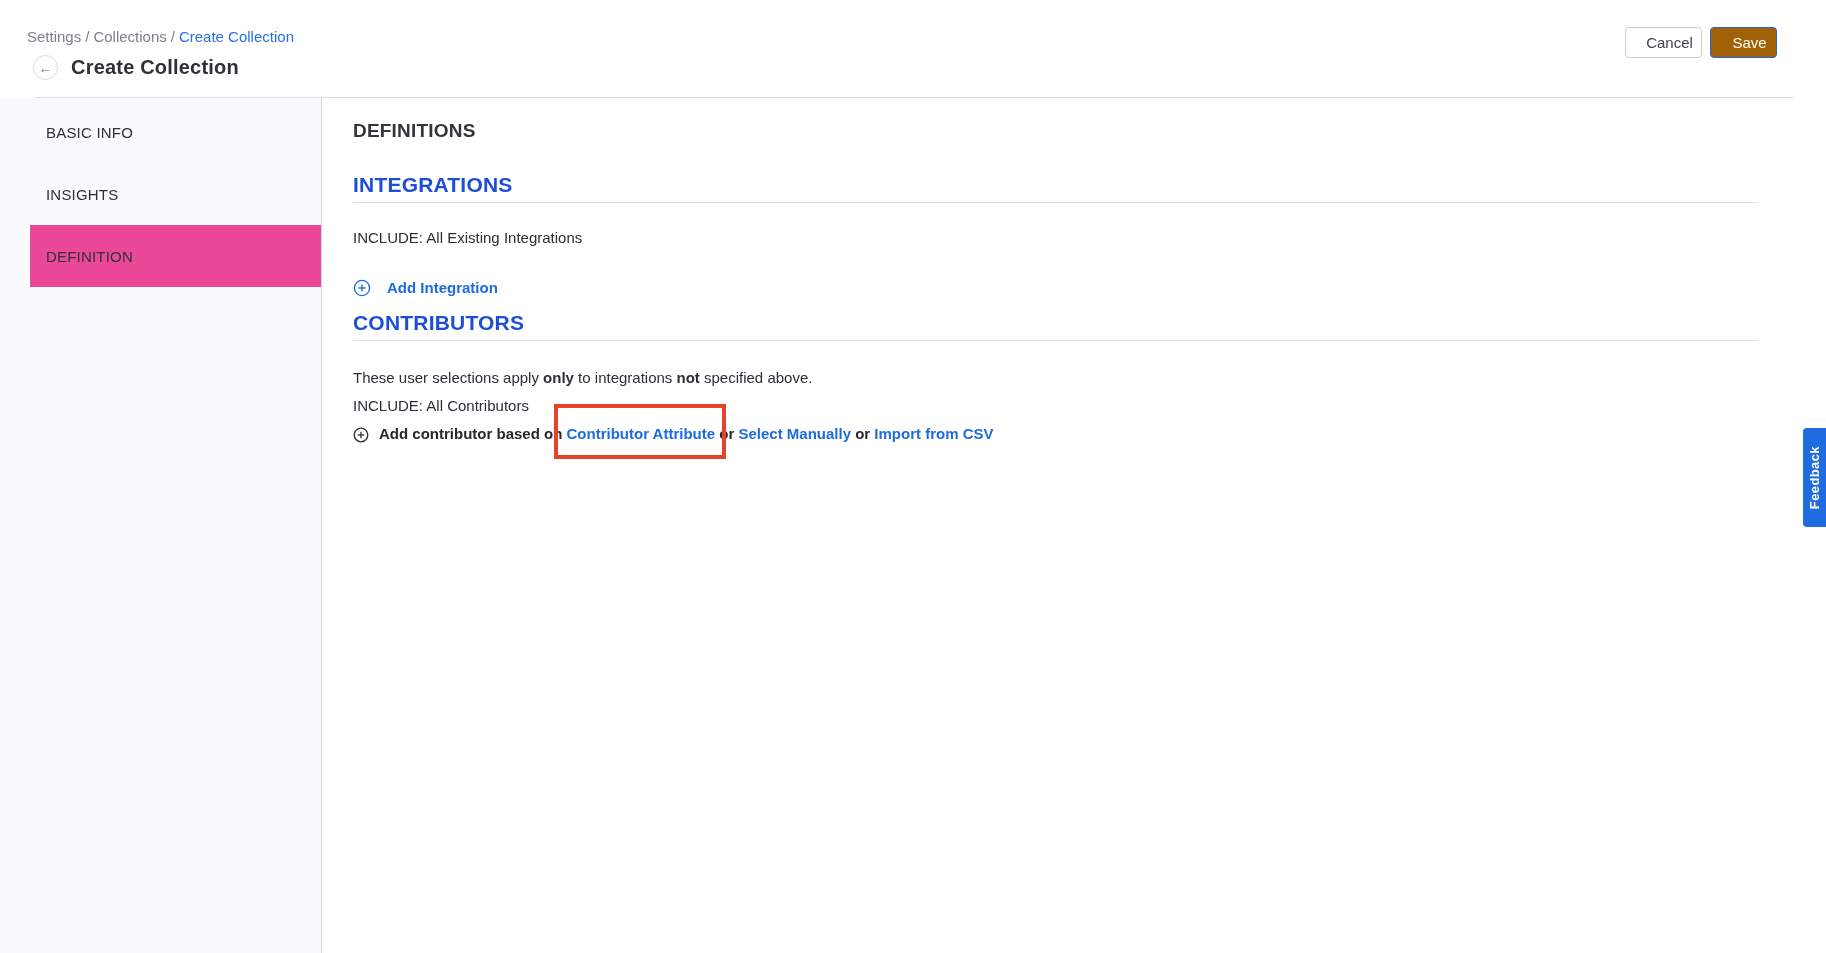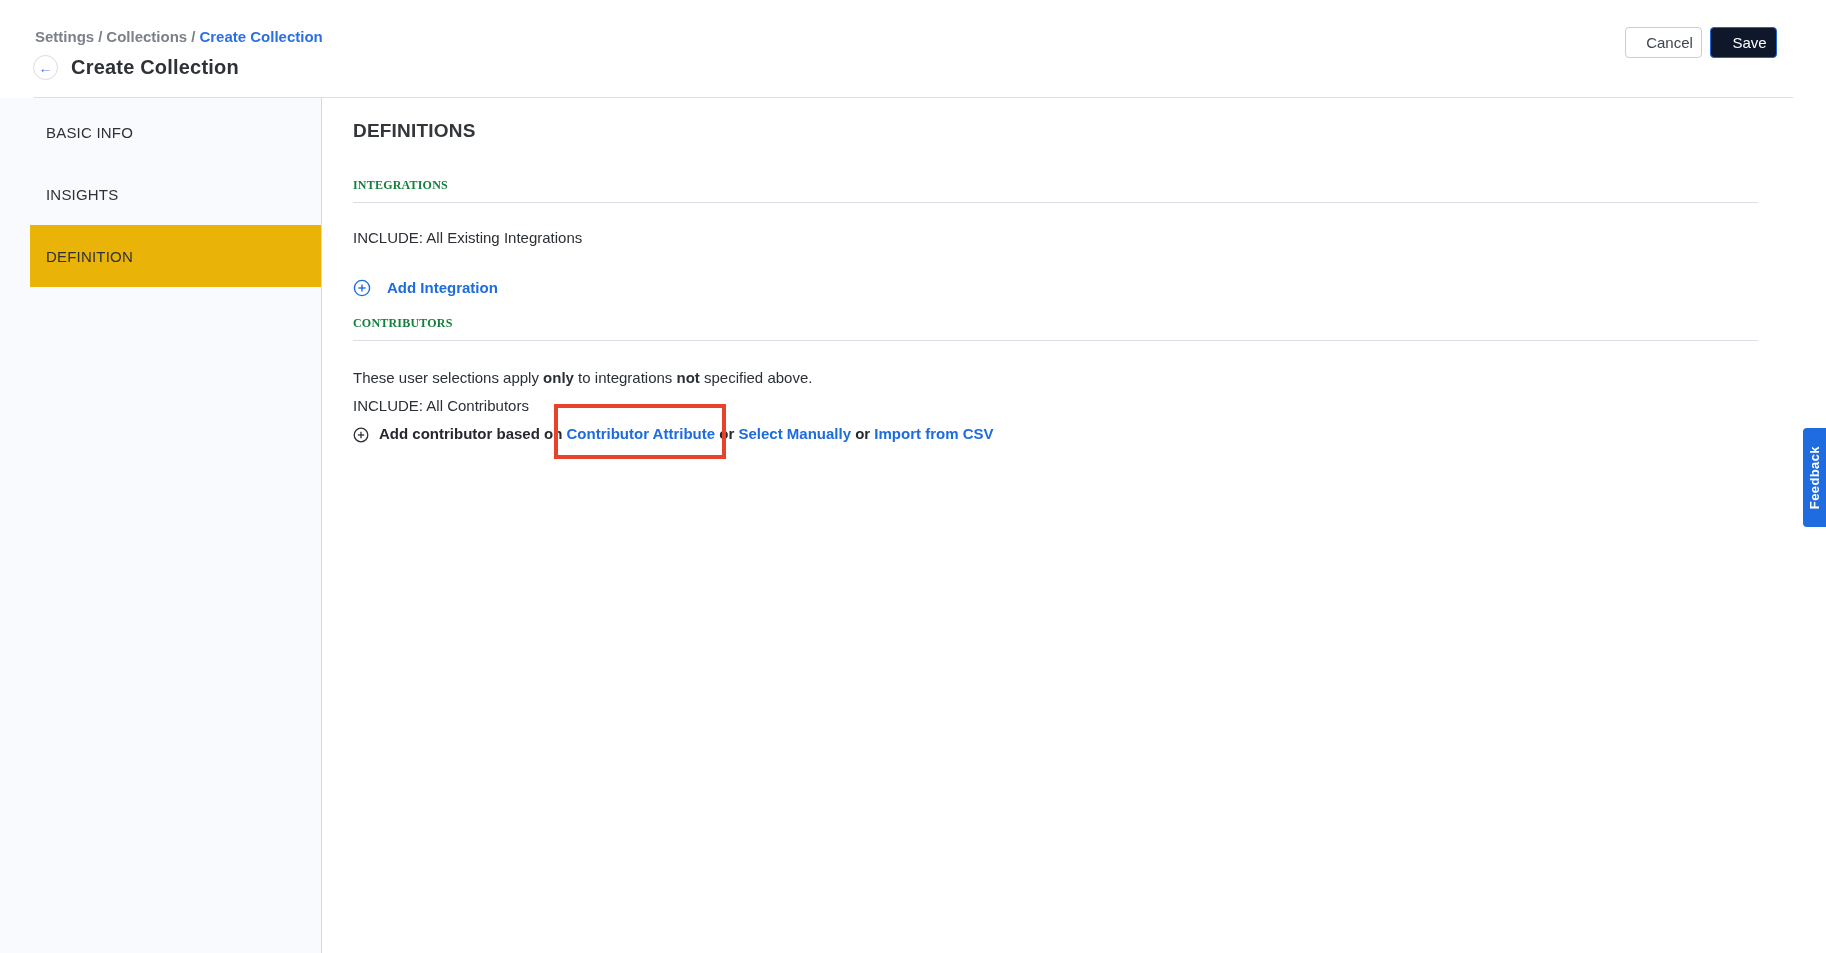--- a/index.html
+++ b/index.html
@@ -25,11 +25,10 @@
   }
   .breadcrumb {
     position: absolute;
-    left: 35px; top: 28px;
+    left: 27px; top: 28px;
     font-size: 15px;
     color: #7b8089;
     white-space: nowrap;
-    font-weight: bold;
   }
   .breadcrumb .sep { color: #7b8089; padding: 0 4px; }
   .breadcrumb .current { color: #2b6fe4; }

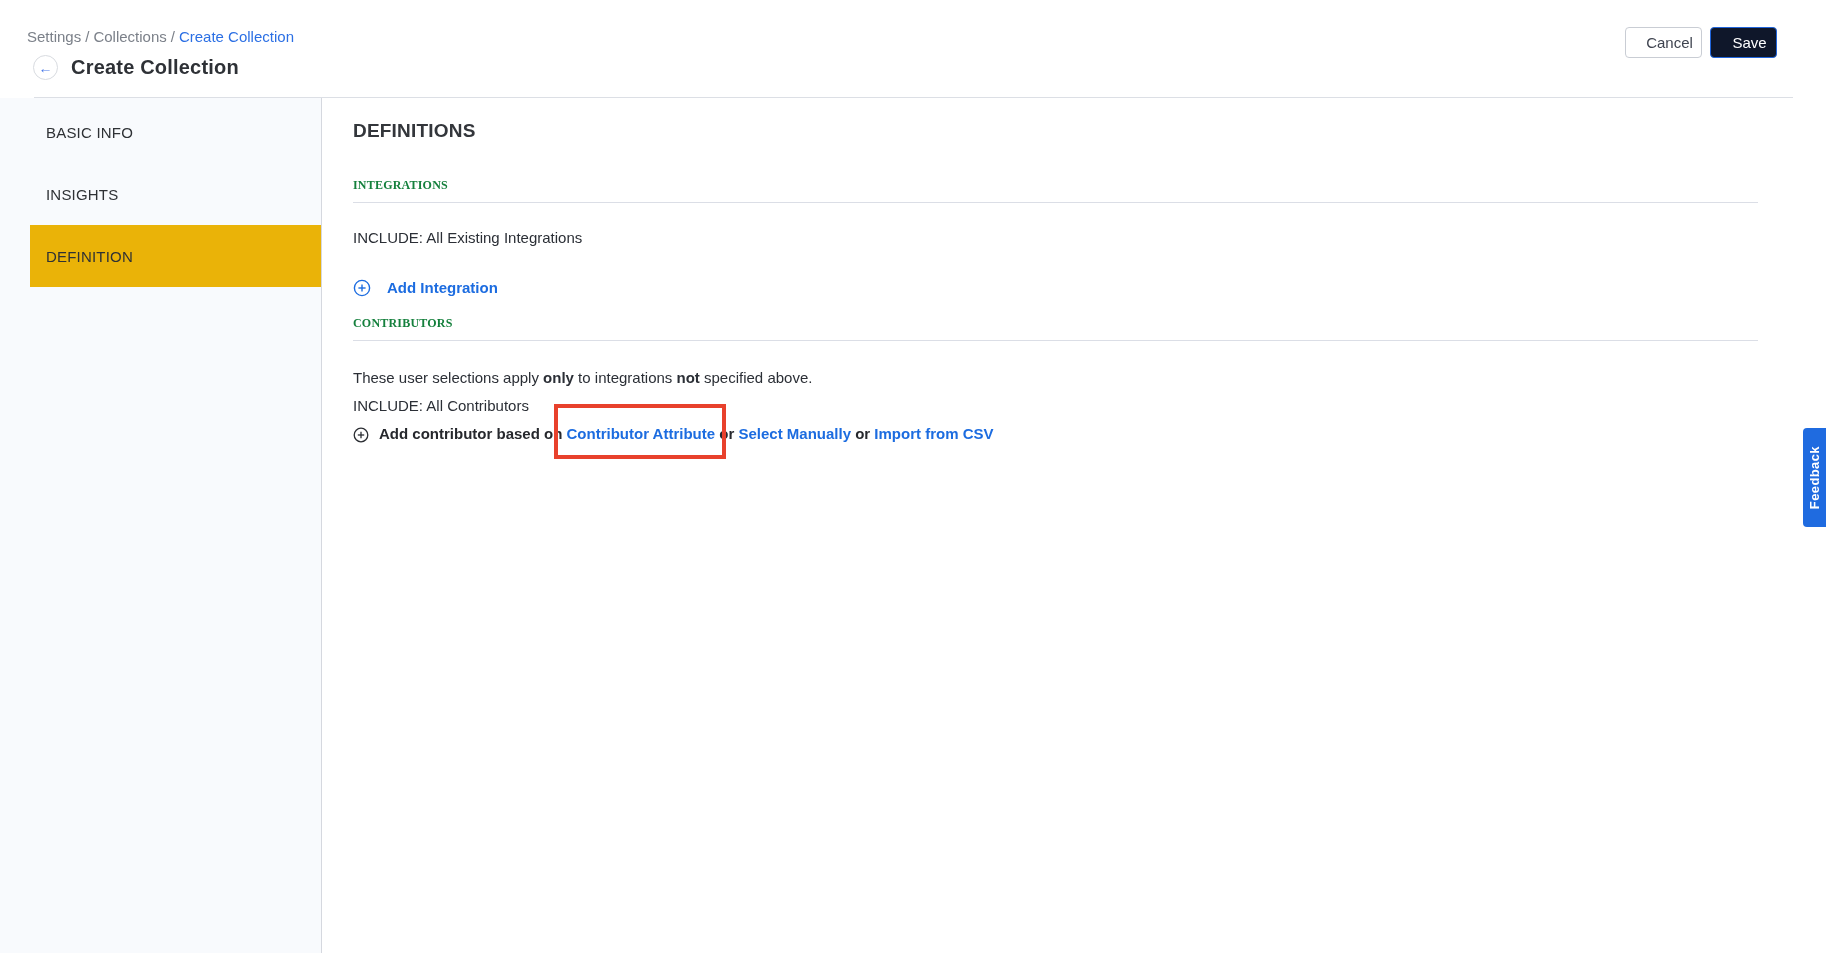--- a/index.html
+++ b/index.html
@@ -75,7 +75,7 @@
   }
   .btn-save {
     width: 67px;
-    background: #0f172a;
+    background: #a16207;
     border: 1px solid #2065db;
     color: #ffffff;
   }

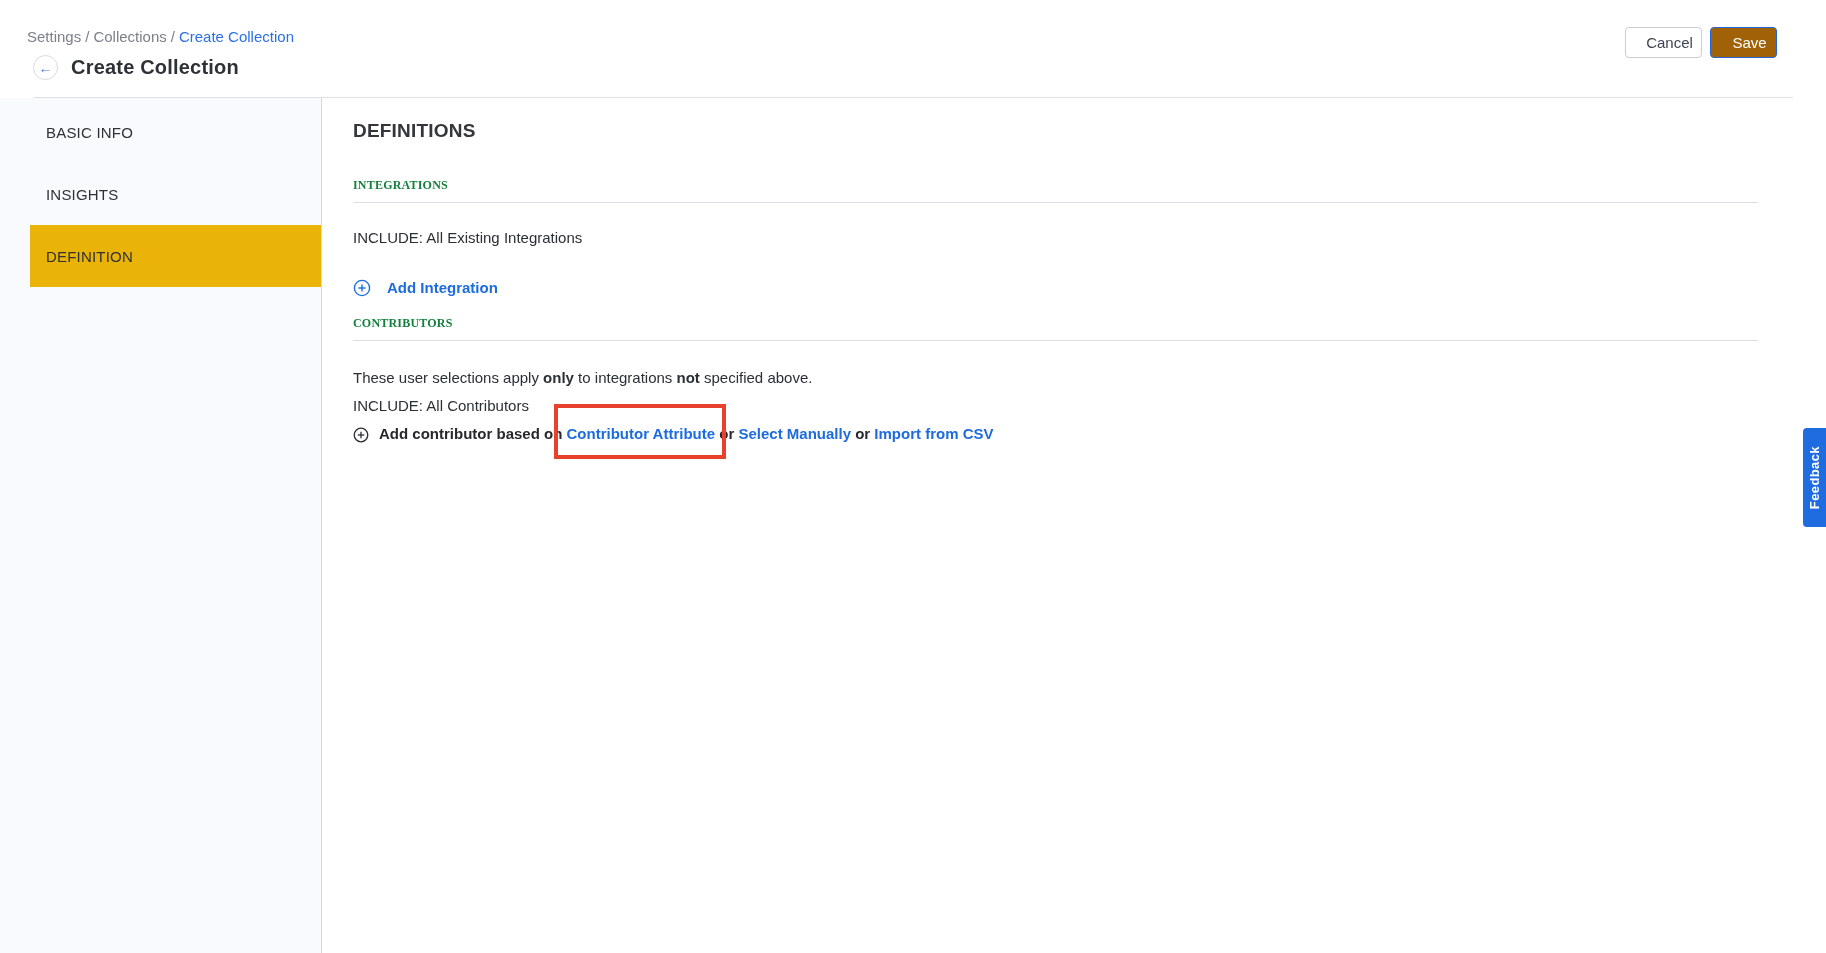--- a/index.html
+++ b/index.html
@@ -118,12 +118,11 @@
     margin-bottom: 33px;
   }
   .section-label {
-    font-size: 12px;
-    font-weight: bold;
-    color: #15803d;
+    font-size: 21px;
+    font-weight: bold;
+    color: #1d4ed8;
     letter-spacing: 0.2px;
     line-height: 20px;
-    font-family: Liberation Serif, serif;
   }
   .rule {
     border: none;

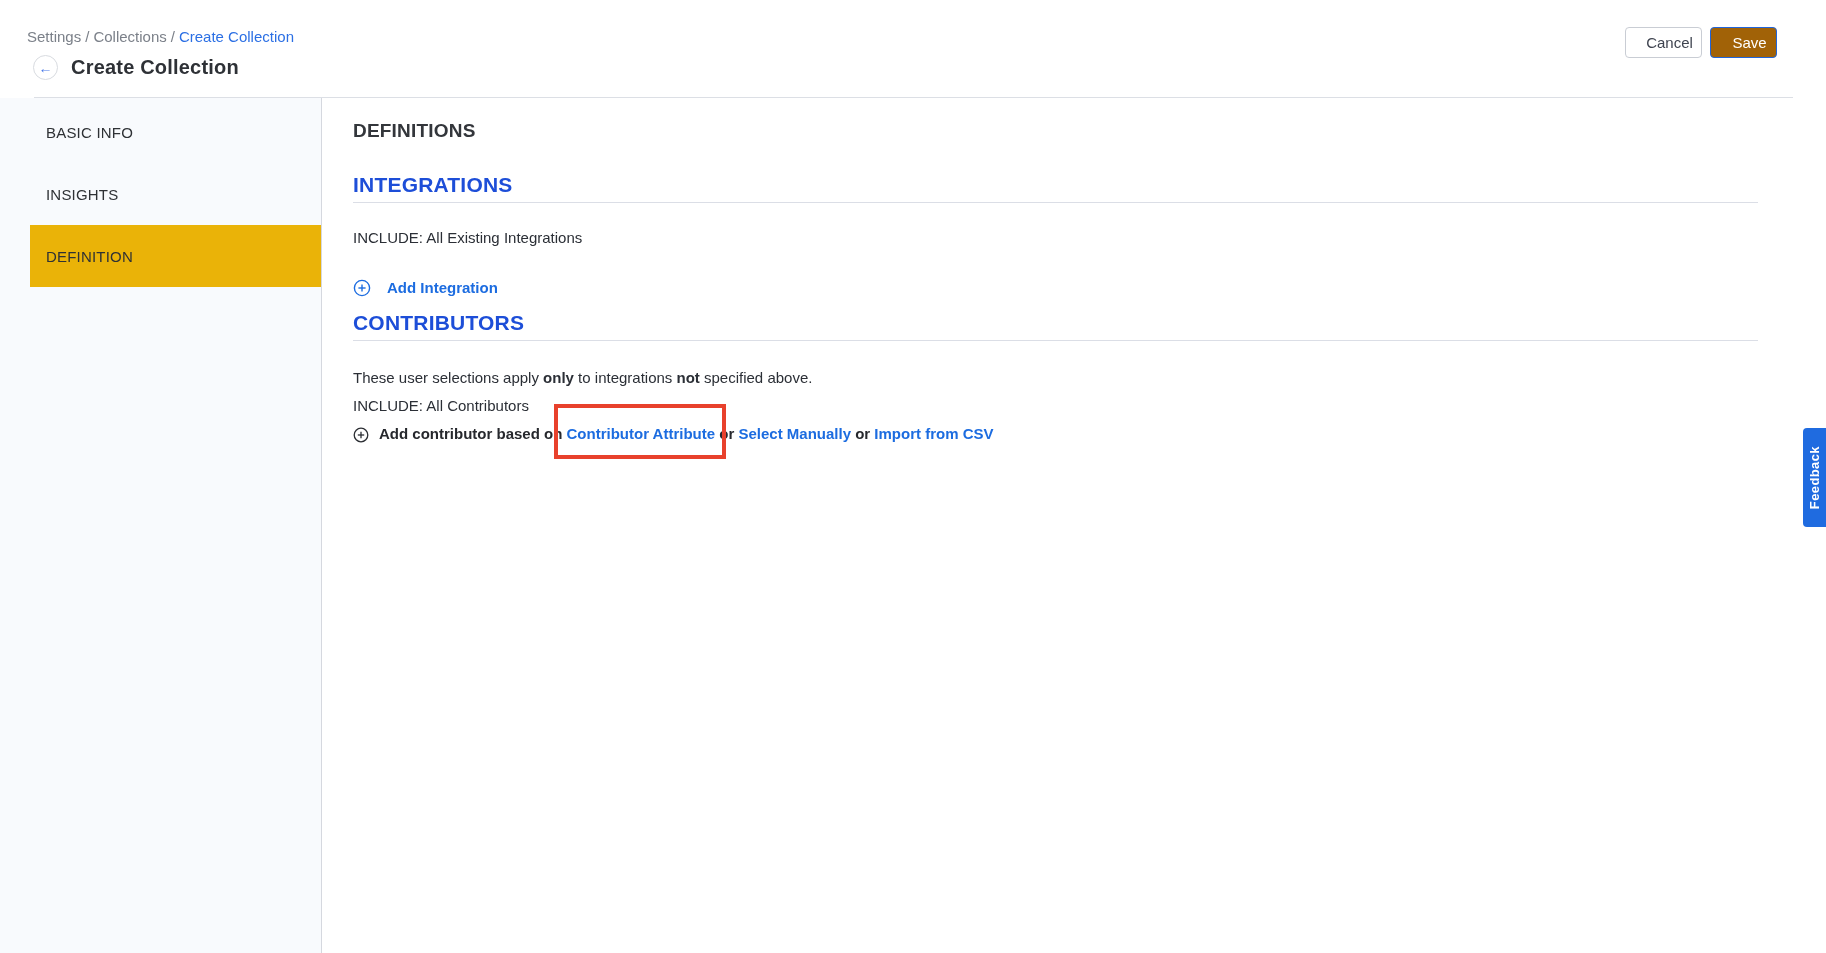--- a/index.html
+++ b/index.html
@@ -102,7 +102,7 @@
     color: #2e3135;
     cursor: pointer;
   }
-  .nav-item.active { background: #eab308; }
+  .nav-item.active { background: #ec4899; }
 
   .main {
     flex: 1;

